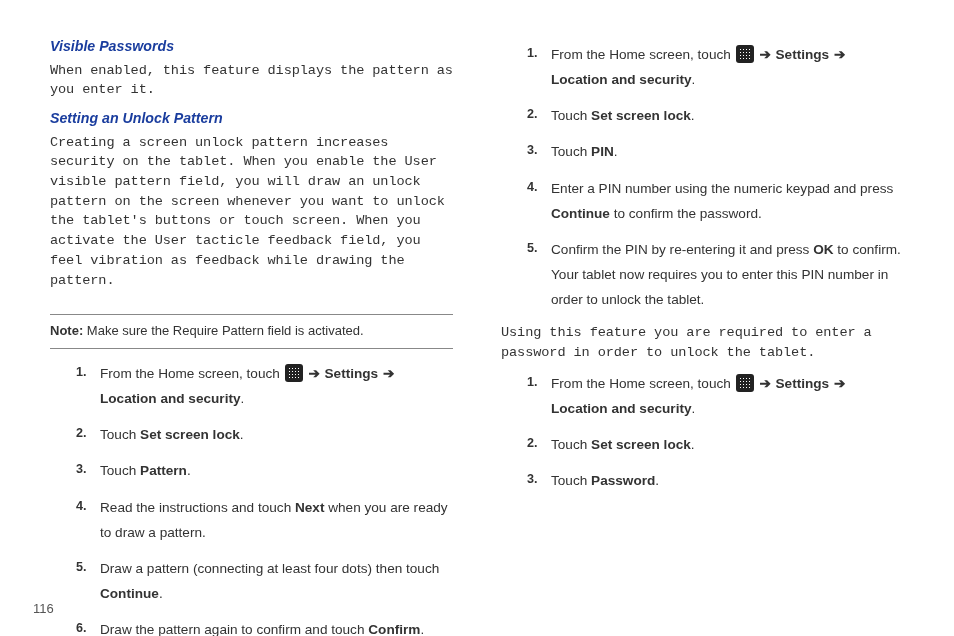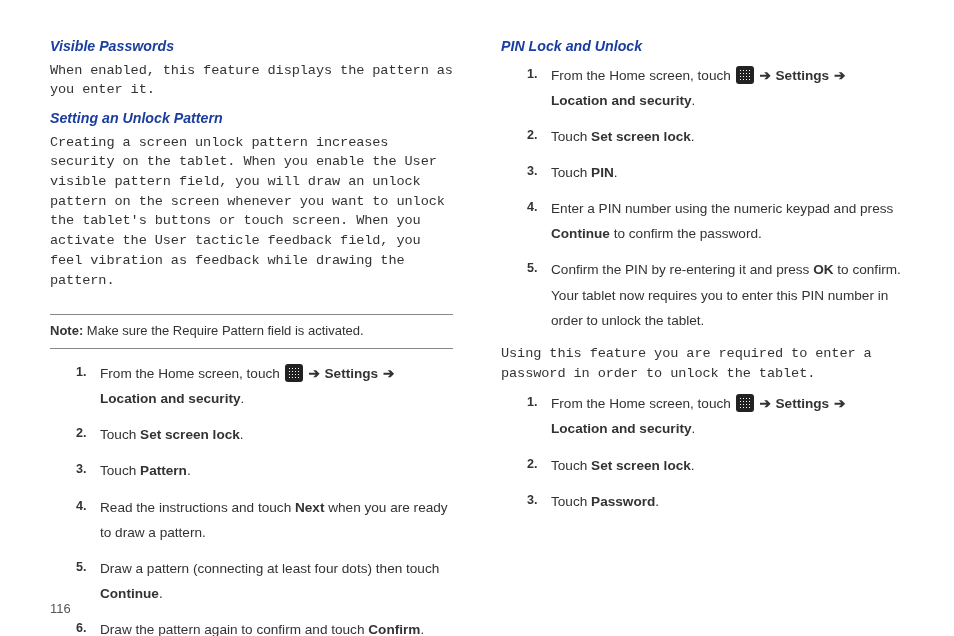--- a/index.html
+++ b/index.html
@@ -131,7 +131,6 @@
 </div>
 
 <div class="column">
-  <div class="subhead">PIN Lock and Unlock</div>
 
   <ol class="steps">
     <li>

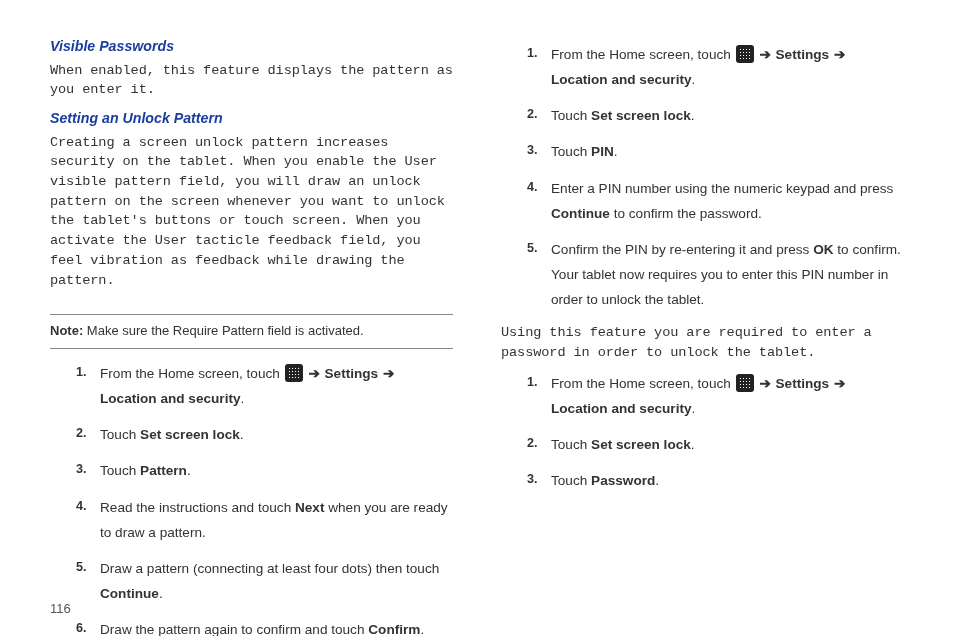--- a/index.html
+++ b/index.html
@@ -84,7 +84,7 @@
     .page-num {
       position: absolute;
       bottom: 20px;
-      left: 50px;
+      left: 33px;
       font-size: 13px;
       color: #555;
     }

